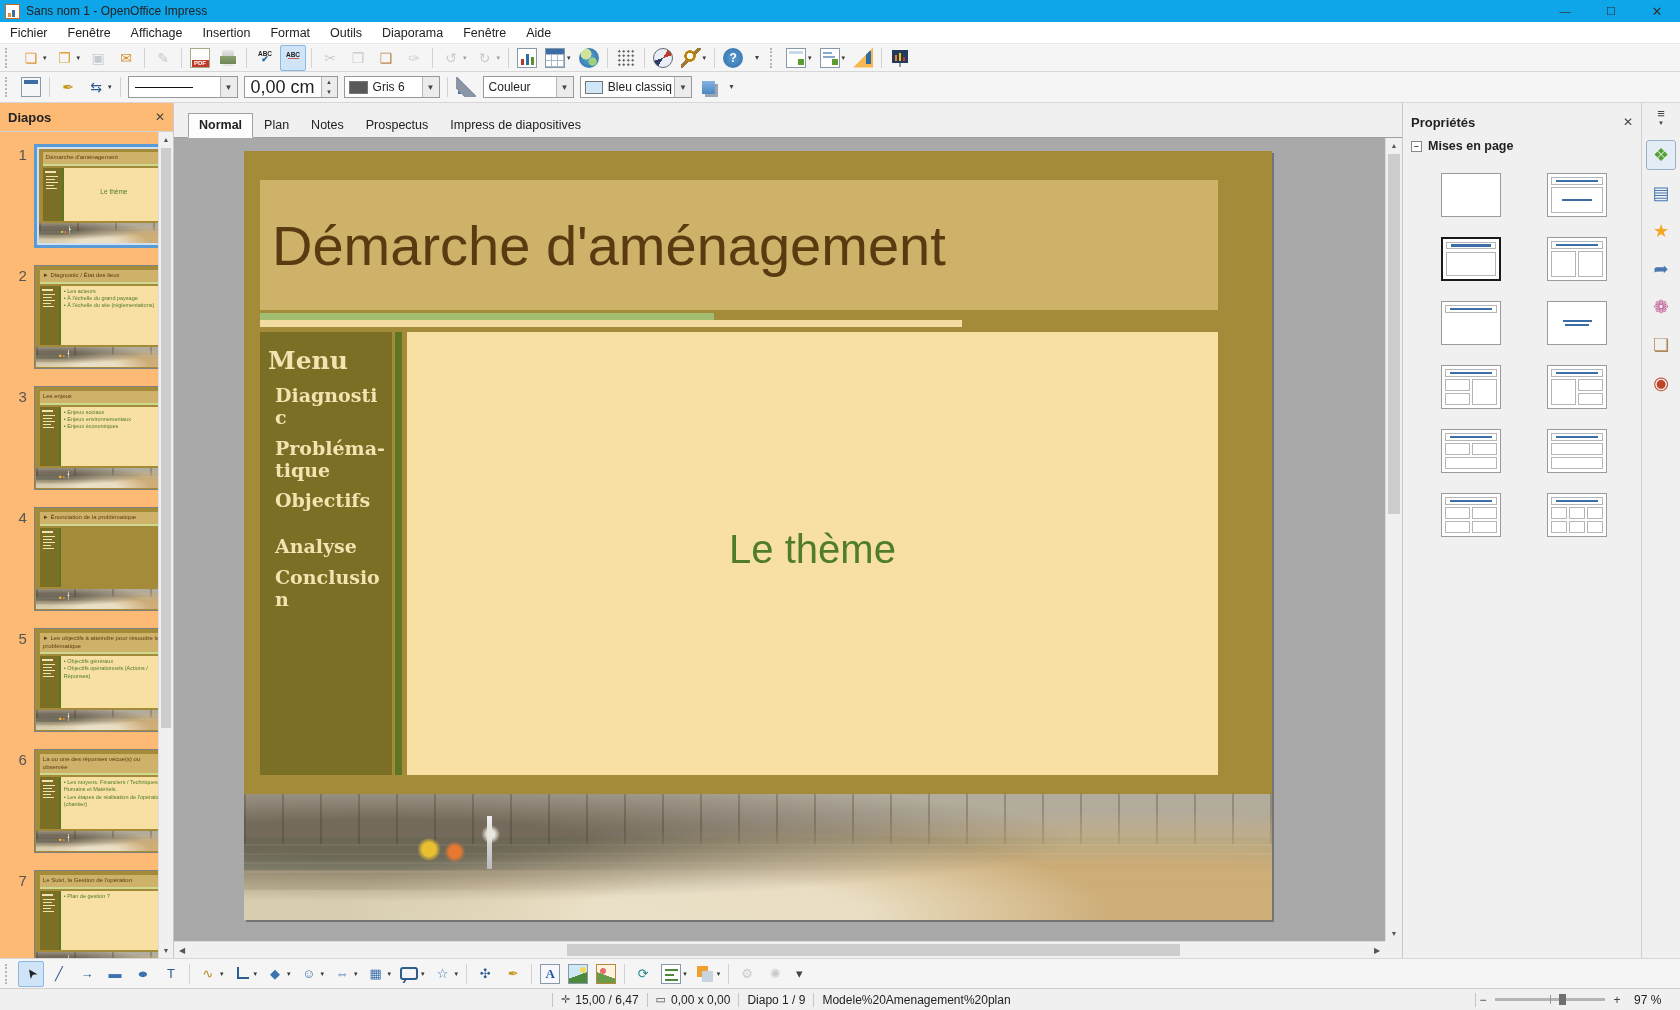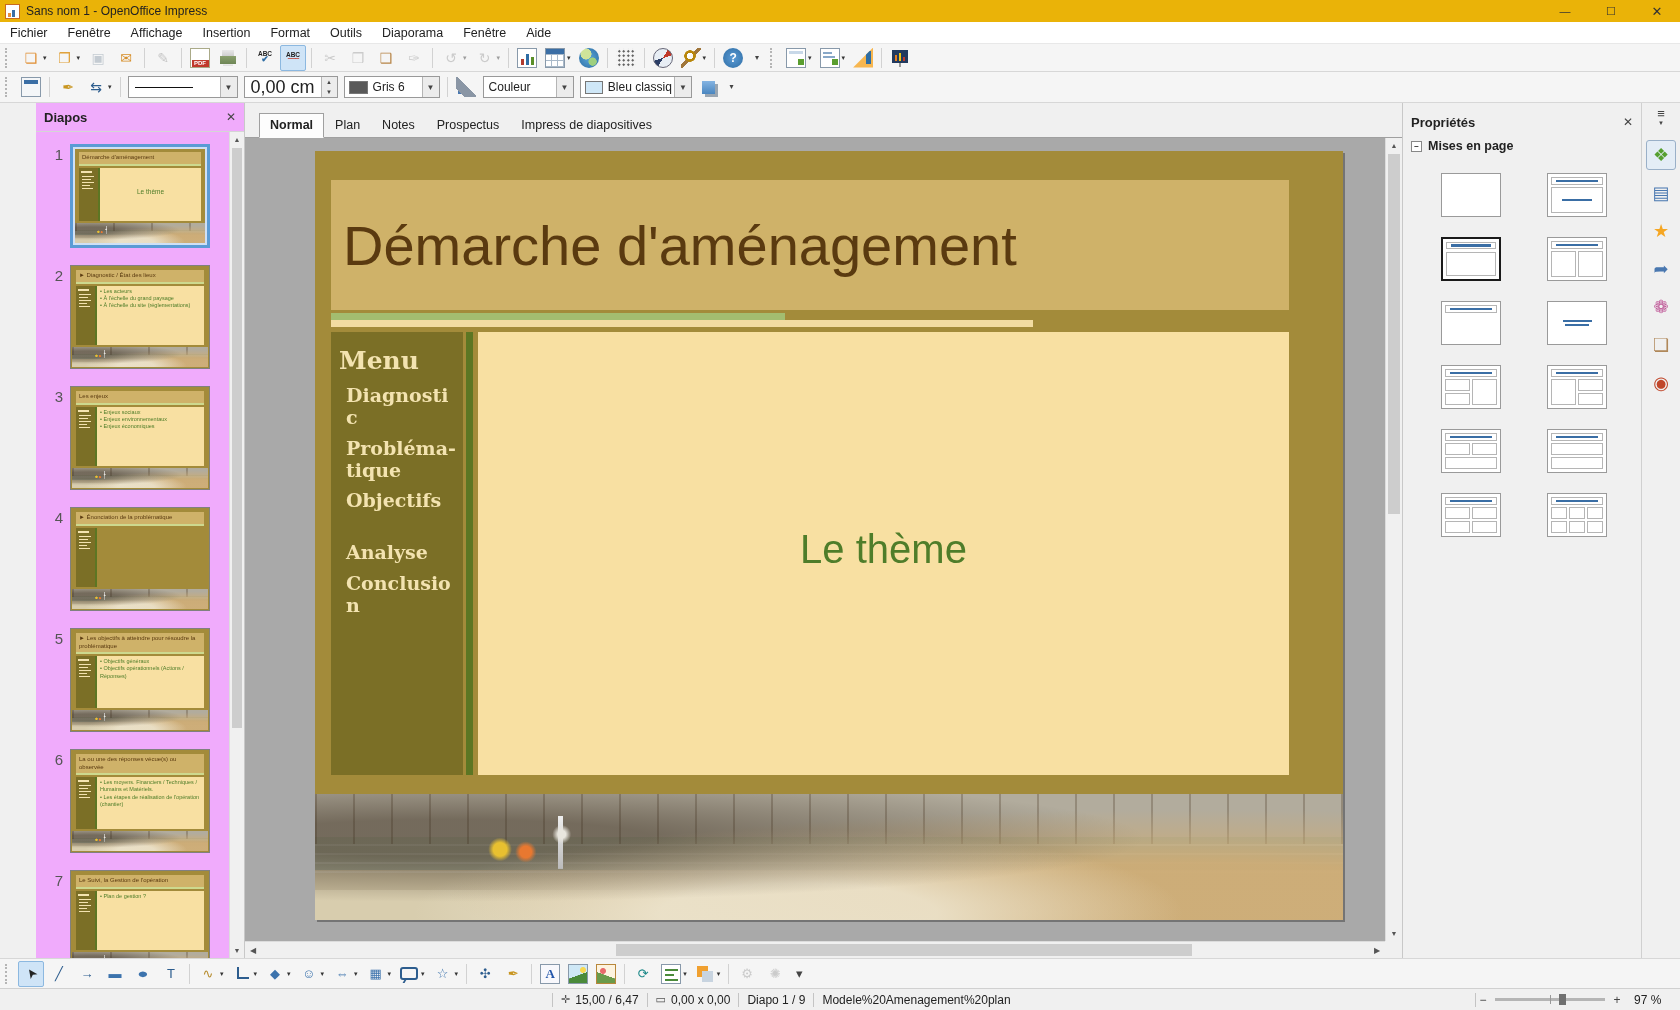--- a/index.html
+++ b/index.html
@@ -7,7 +7,7 @@
   .app{position:relative;width:1680px;height:1010px;background:#f0f0f0;font-family:"Liberation Sans",sans-serif;color:#222;overflow:hidden;}
 
   
-  .titlebar{height:22px;background:#eab308;display:flex;align-items:center;font-size:12px;}
+  .titlebar{height:22px;background:#0ea5e9;display:flex;align-items:center;font-size:12px;}
   .appicon{width:15px;height:15px;margin:0 6px 0 5px;border:1px solid #c96a1e;background:linear-gradient(#e8903a,#e8903a) 2px 8px/3px 4px no-repeat,linear-gradient(#3a6ea5,#3a6ea5) 6px 5px/3px 7px no-repeat,linear-gradient(#fff,#fff);}
   .wbtns{margin-left:auto;display:flex;height:22px;}
   .wbtn{width:46px;height:22px;display:flex;align-items:center;justify-content:center;font-size:11px;color:#333;}

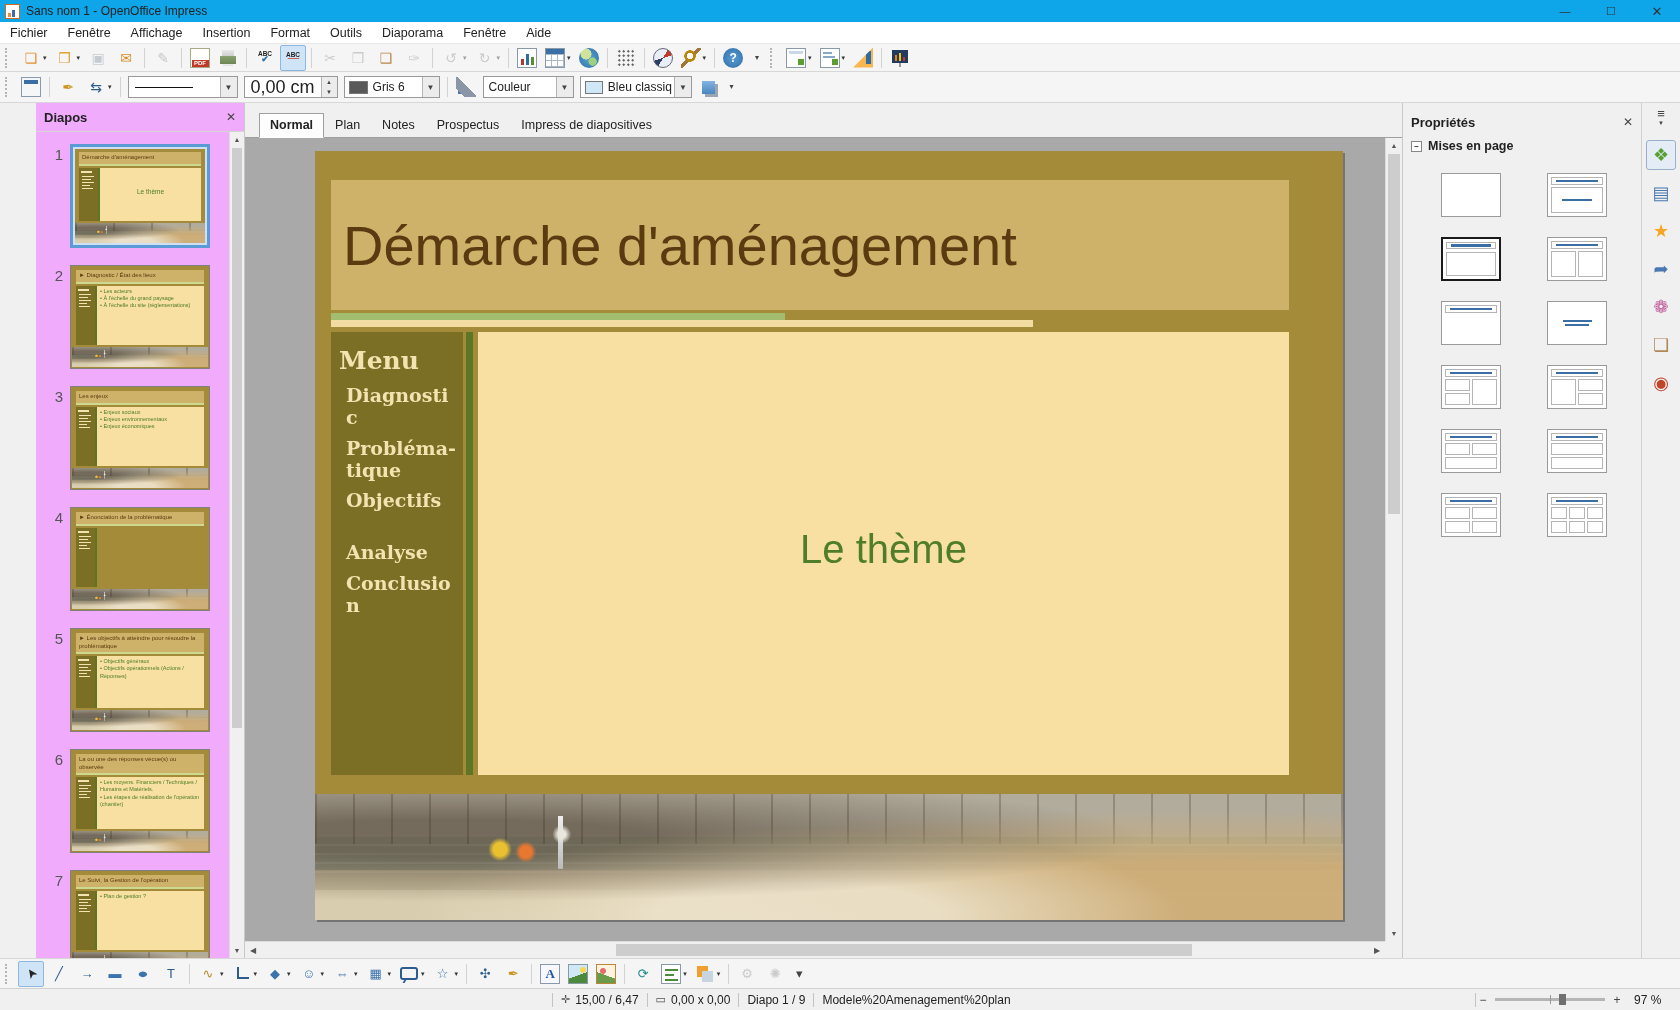--- a/index.html
+++ b/index.html
@@ -75,7 +75,7 @@
   .body{position:absolute;top:103px;bottom:52px;left:0;right:0;display:flex;}
 
   
-  .slidepanel{width:209px;background:#f0abfc;border-right:1px solid #c8c8c8;display:flex;flex-direction:column;margin-left:36px;}
+  .slidepanel{width:174px;background:#fdba74;border-right:1px solid #c8c8c8;display:flex;flex-direction:column;}
   .panelhead{height:29px;display:flex;align-items:center;font-size:13px;font-weight:bold;padding:0 8px;border-bottom:1px solid #d5d5d5;}
   .panelhead .x{margin-left:auto;font-size:12px;font-weight:normal;color:#444;}
   .slist{position:relative;flex:1;overflow:hidden;padding:12px 0 0 2px;}

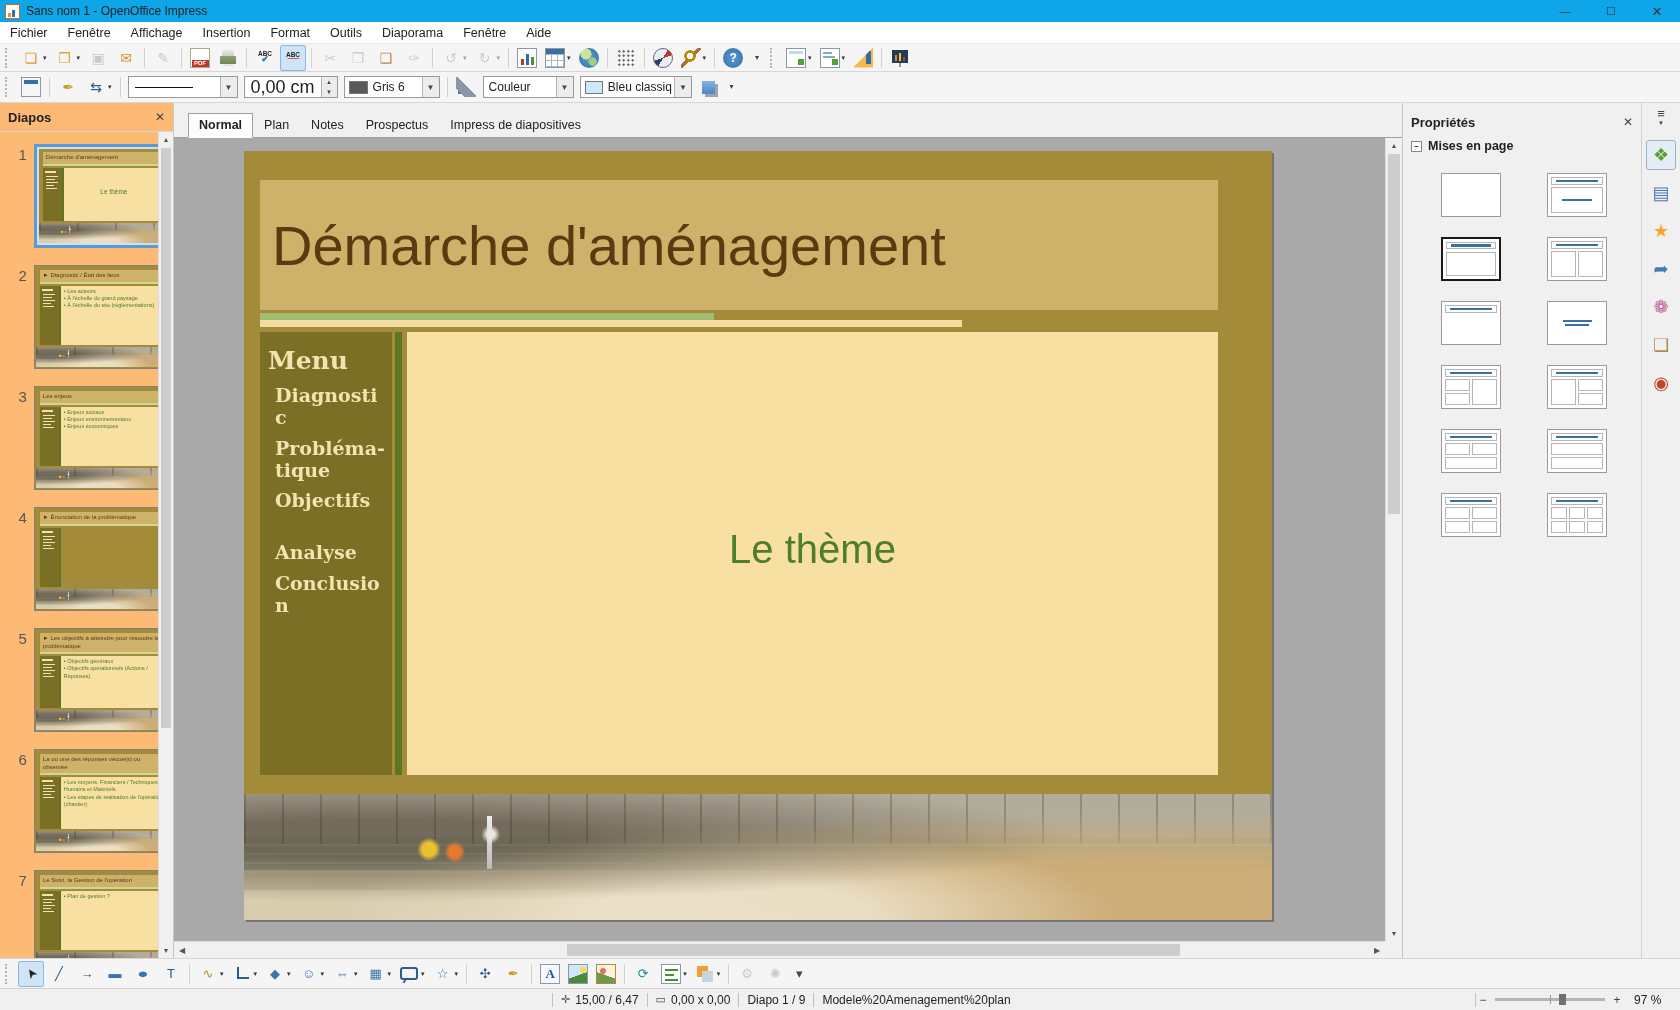--- a/index.html
+++ b/index.html
@@ -119,7 +119,7 @@
   .slidemenu{position:absolute;left:16px;top:181px;width:132px;height:443px;background:var(--menu_bg);color:var(--menu_text);font-family:"DejaVu Serif","Liberation Serif",serif;font-weight:bold;padding:14px 4px 0 8px;}
   .slidemenu .mtitle{font-size:25px;margin-bottom:10px;}
   .slide-menu-item{font-size:19px;line-height:1.15;margin:9px 0 0 7px;word-break:break-word;}
-  .slide-menu-item:nth-child(4){margin-top:30px;}
+  .slide-menu-item:nth-child(4){margin-top:24px;}
   .slide-menu-item:nth-child(6){margin-top:20px;}
   .darkstripe{position:absolute;left:151px;top:181px;width:7px;height:443px;background:#5c7623;}
   .contentarea{position:absolute;left:163px;top:181px;width:811px;height:443px;background:var(--content_bg);}

